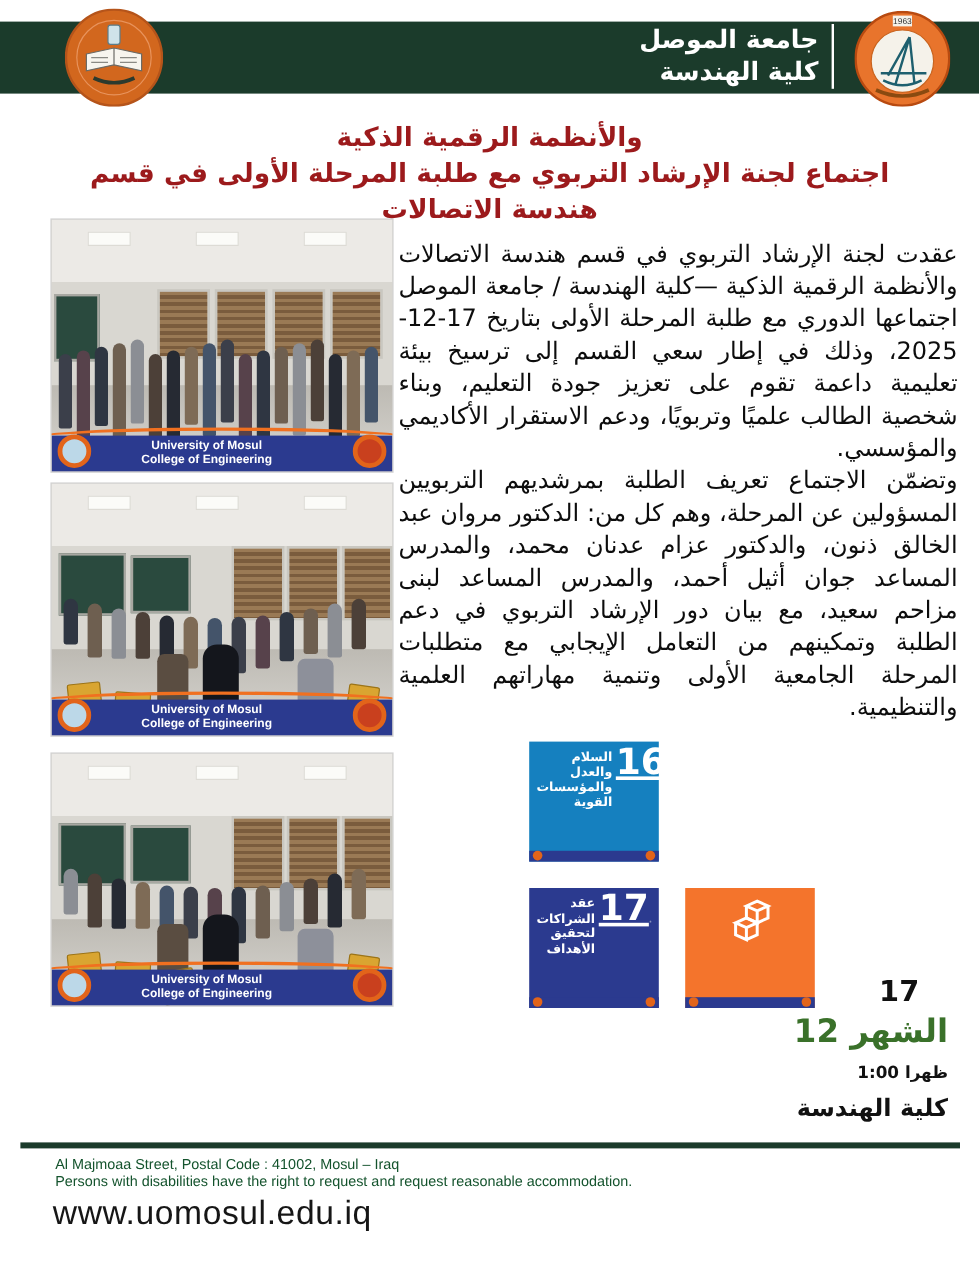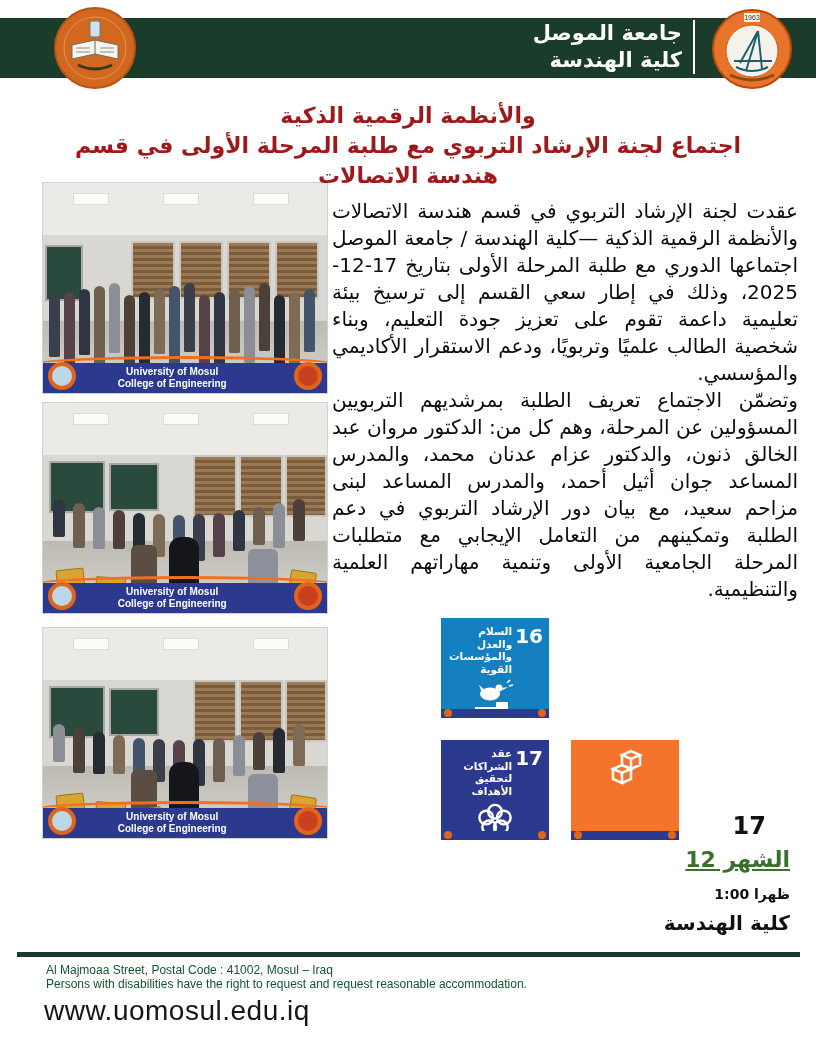--- a/index.html
+++ b/index.html
@@ -43,7 +43,7 @@
   .bodycol p{margin:0;}
   
   .tile{position:absolute;width:108px;height:100px;color:#fff;box-sizing:border-box;
-        padding:5px 6px 0 6px;display:flex;flex-direction:column;}
+        padding:5px 6px 0 6px;display:flex;}
   .tile-head{display:flex;align-items:flex-start;gap:3px;}
   .tile-label{flex:1;direction:rtl;text-align:right;font-size:10.5px;line-height:12.5px;
         font-weight:bold;padding-top:2px;}

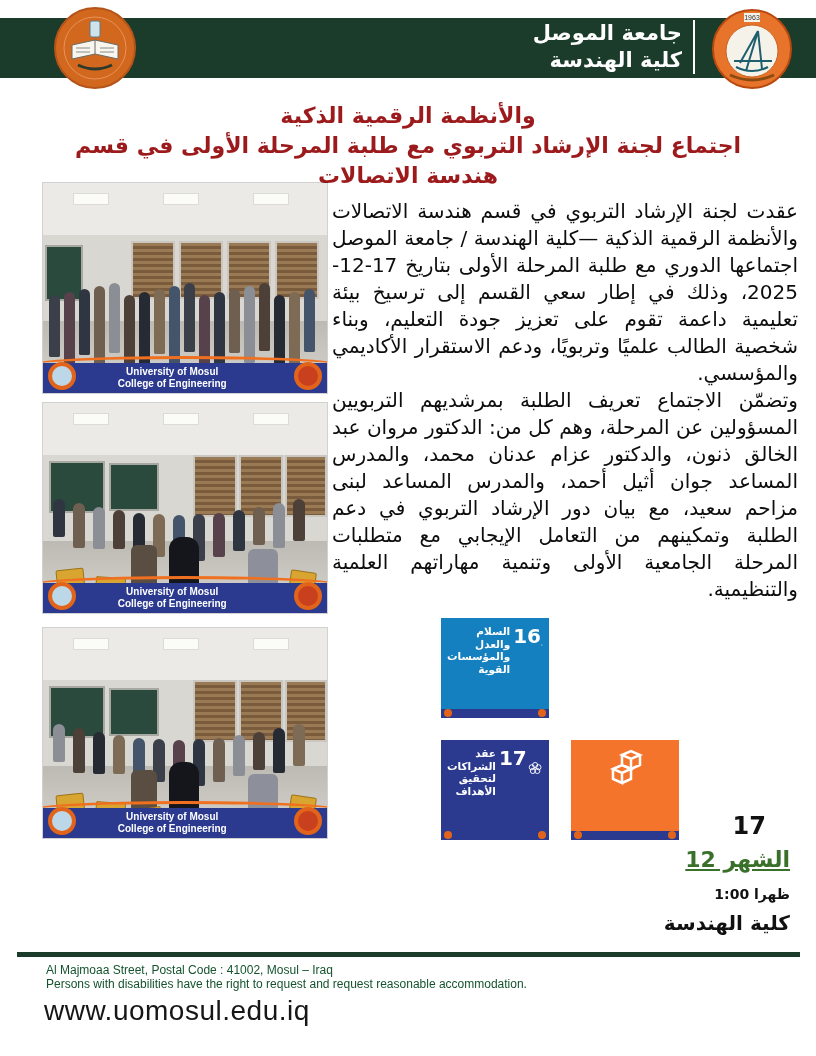--- a/index.html
+++ b/index.html
@@ -47,7 +47,7 @@
   .tile-head{display:flex;align-items:flex-start;gap:3px;}
   .tile-label{flex:1;direction:rtl;text-align:right;font-size:10.5px;line-height:12.5px;
         font-weight:bold;padding-top:2px;}
-  .tile-num{font-size:20px;line-height:26px;font-weight:bold;}
+  .tile-num{font-size:30px;line-height:26px;font-weight:bold;text-decoration:underline;}
   .tile-icon{margin:2px auto 0 auto;}
   .tile-strip{position:absolute;left:0;bottom:0;width:100%;height:9px;background:#2b3a8f;}
   .tile-strip:before,.tile-strip:after{content:"";position:absolute;top:0;width:8px;height:8px;

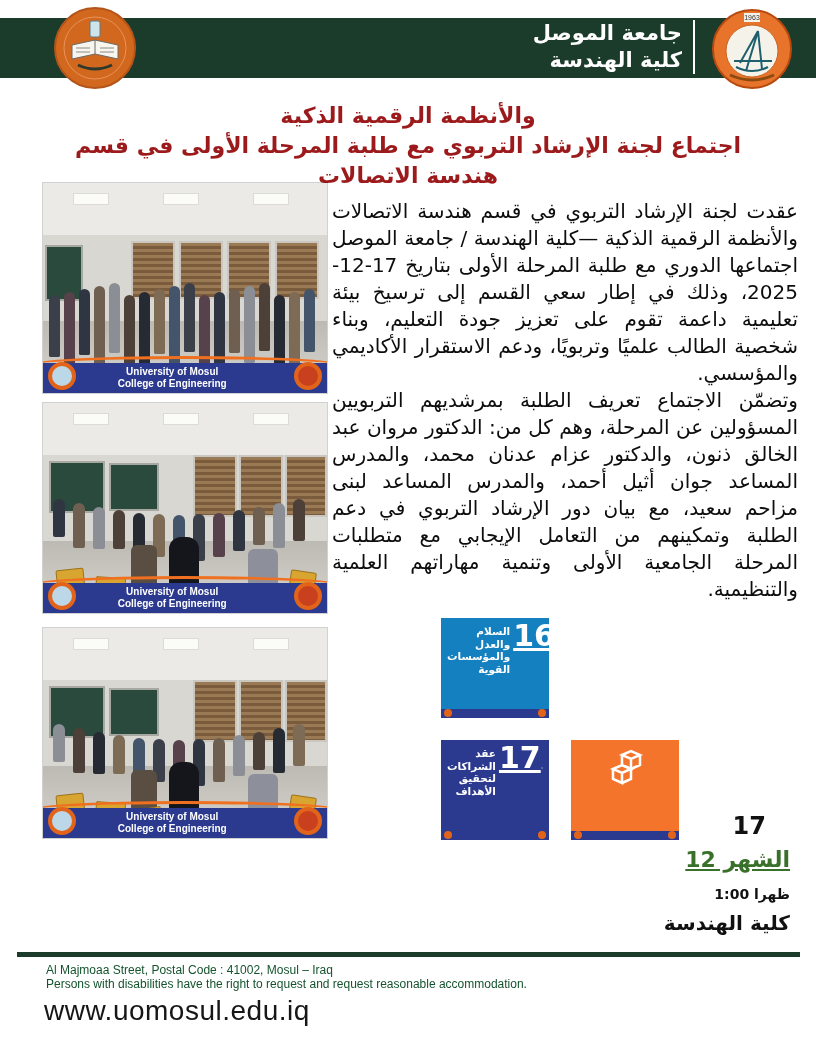--- a/index.html
+++ b/index.html
@@ -57,7 +57,7 @@
   .event{position:absolute;right:26px;top:810px;width:180px;text-align:right;
         font-weight:bold;color:#111;}
   .e-day{font-size:24px;line-height:32px;padding-right:24px;}
-  .e-month{font-size:22px;line-height:36px;direction:ltr;text-decoration:underline;}
+  .e-month{font-size:27px;line-height:36px;direction:ltr;}
   .e-time{font-size:14px;line-height:32px;direction:ltr;}
   .e-place{font-size:20px;line-height:26px;direction:rtl;}
   

